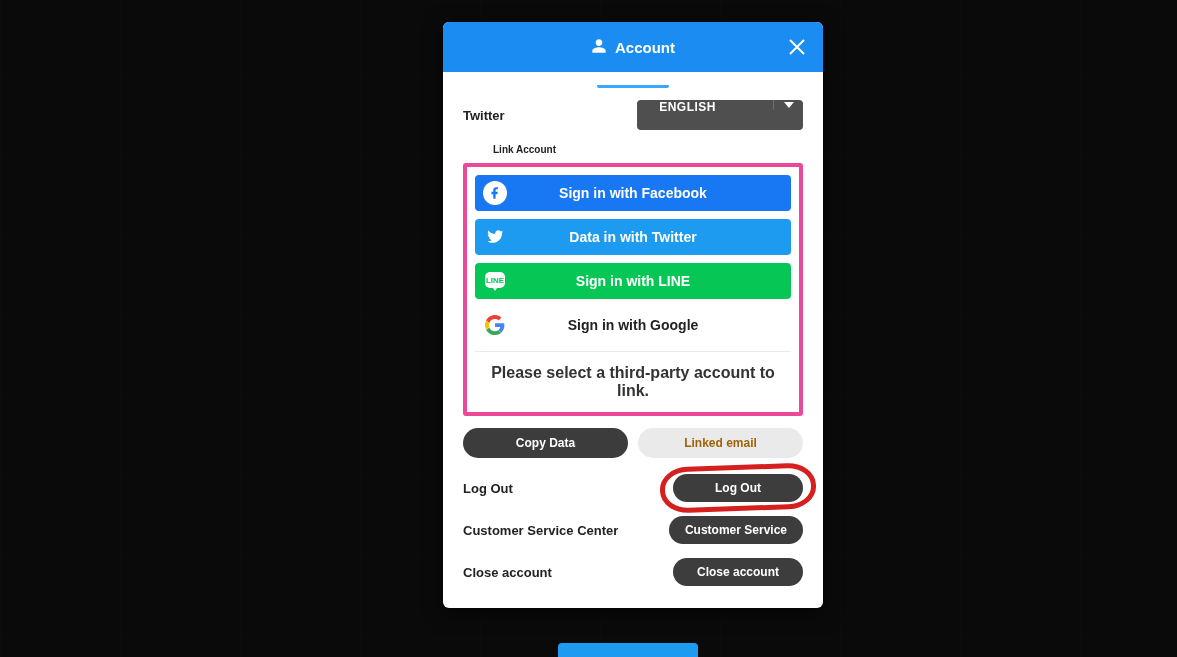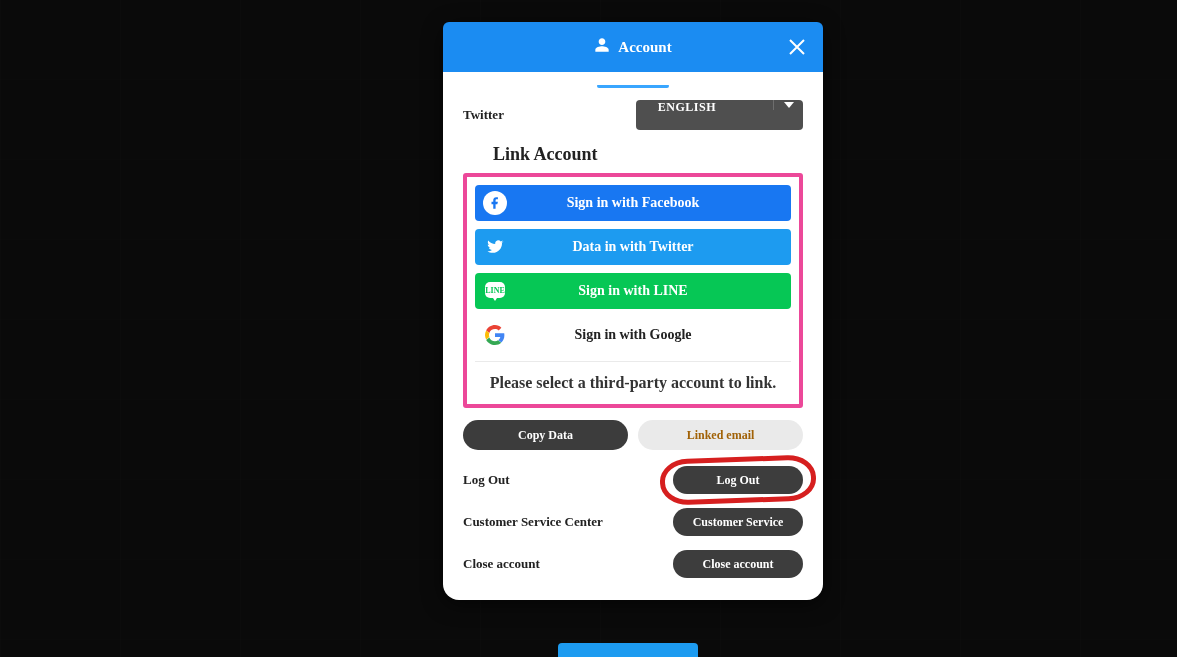--- a/index.html
+++ b/index.html
@@ -20,10 +20,9 @@
     left: 443px; top: 22px;
     width: 380px;
     background: #fff;
-    border-radius: 16px;
+    border-radius: 6px;
     box-shadow: 0 4px 20px rgba(0,0,0,0.6);
     overflow: visible;
-    font-family: Liberation Serif, serif;
   }
 
   .modal-header {

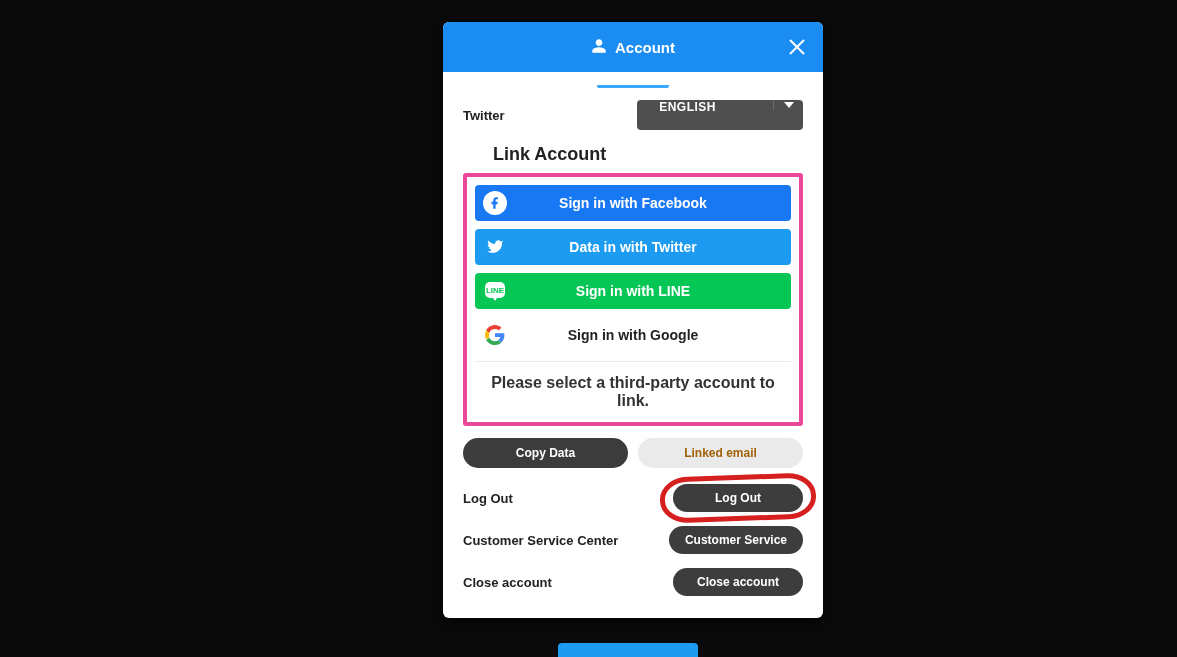--- a/index.html
+++ b/index.html
@@ -84,7 +84,7 @@
   }
 
   .section-label {
-    font-size: 18px; font-weight: 700; color: #222; margin-bottom: 8px; padding-left: 30px;
+    font-size: 10px; font-weight: 700; color: #222; margin-bottom: 8px; padding-left: 30px;
   }
 
   .link-box {

